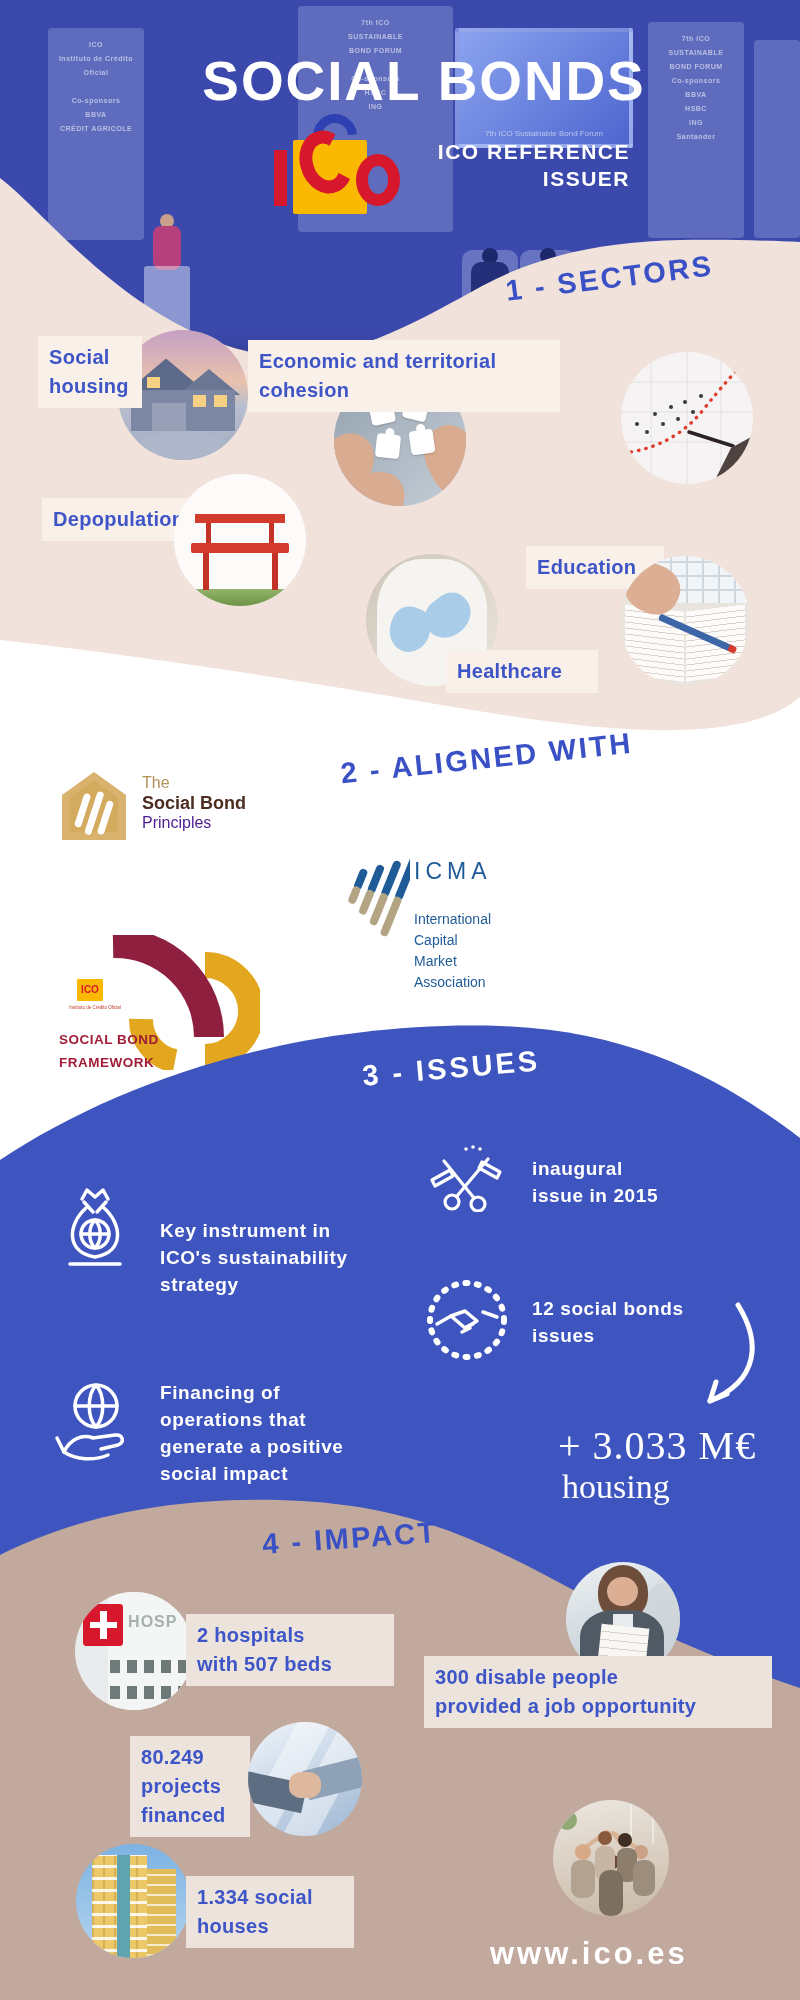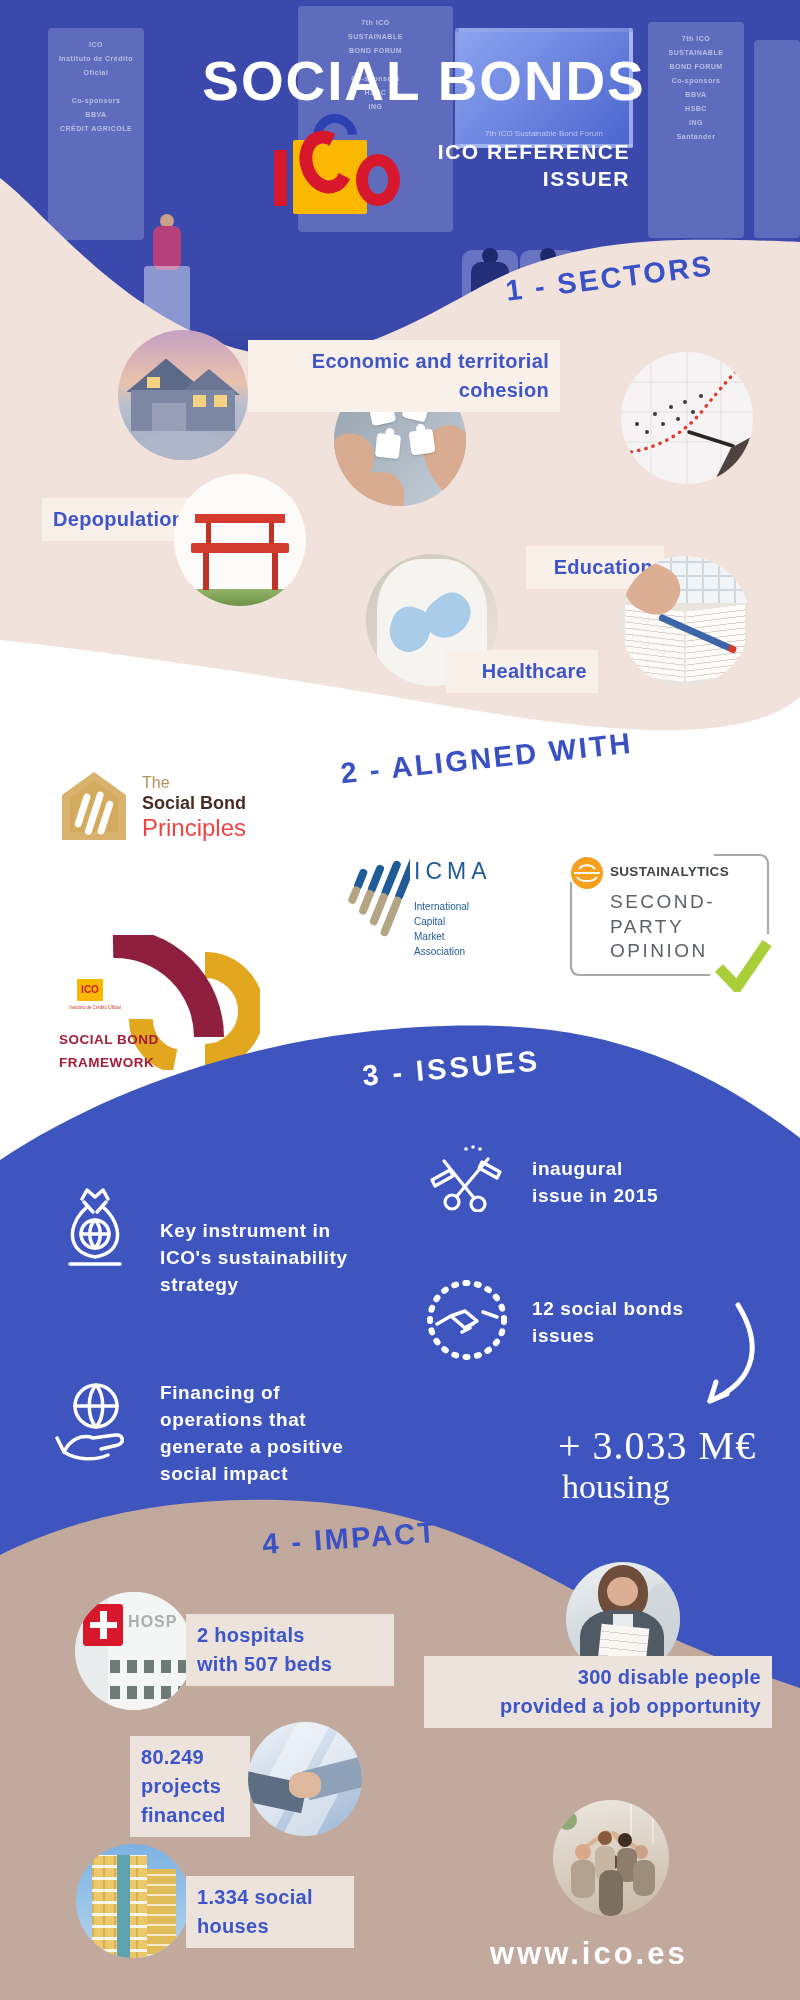--- a/index.html
+++ b/index.html
@@ -248,6 +248,8 @@
     <div class="house-win hw3"></div>
     <div class="house-drive"></div>
   </div>
+  <div class="lab" style="left:38px;top:336px;width:104px">Social
+housing</div>
 
   <div class="ph c-puzzle">
     <div class="hand hd1"></div>

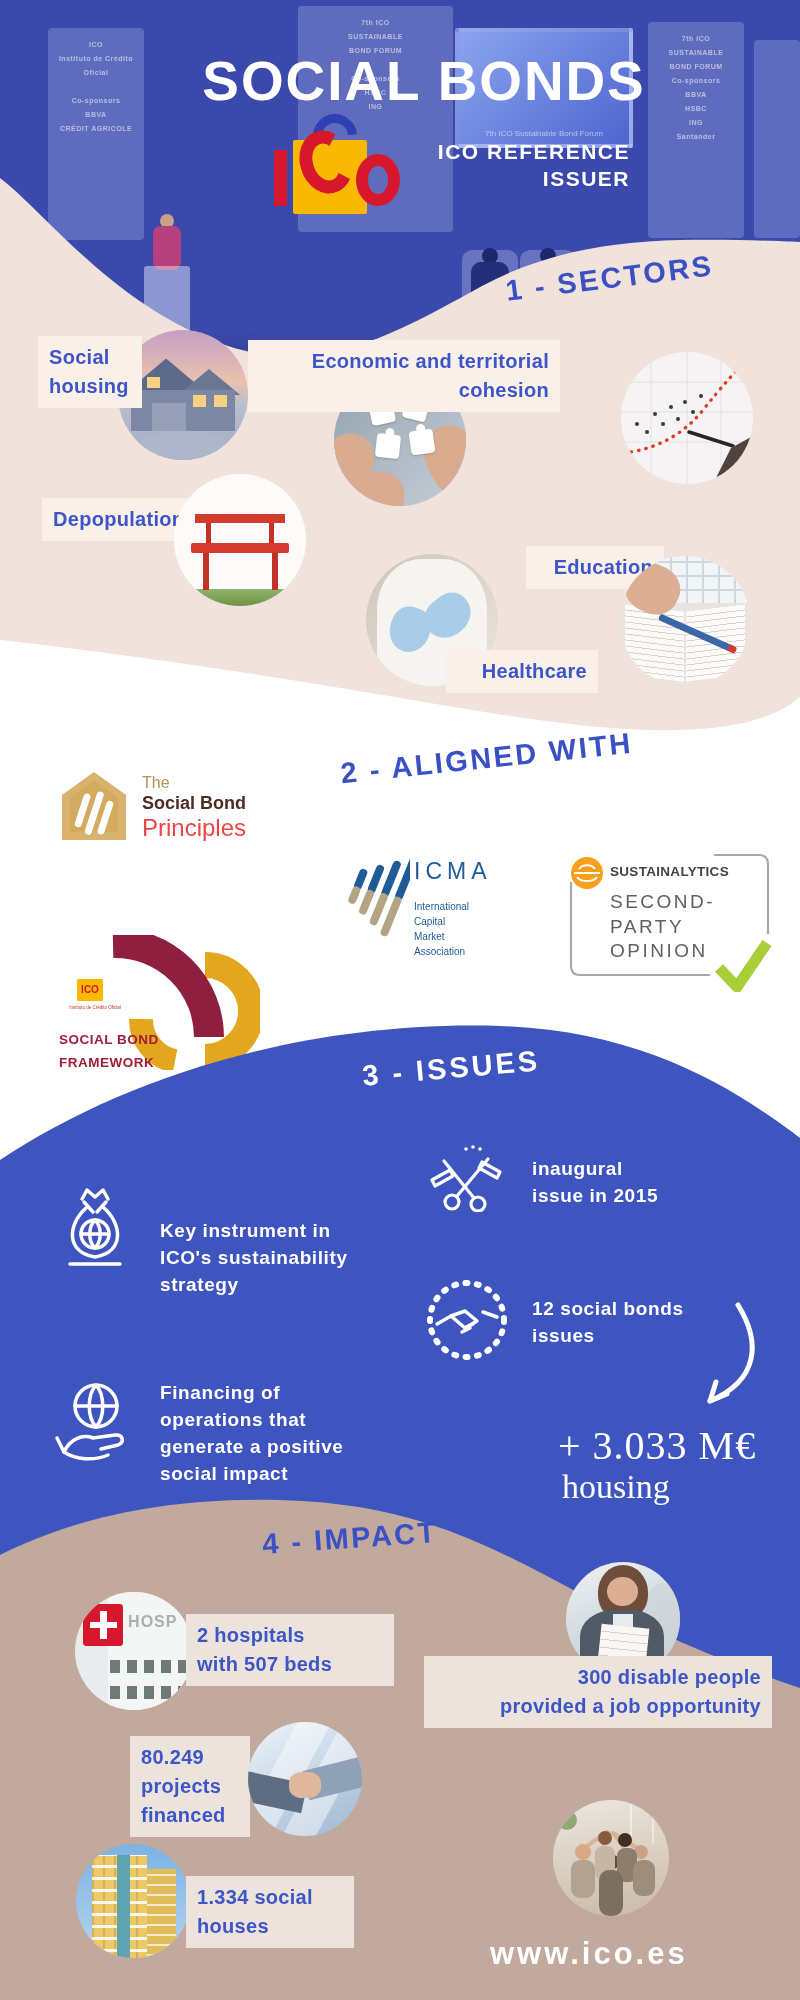--- a/index.html
+++ b/index.html
@@ -54,7 +54,7 @@
   .h-num{position:absolute;font-weight:800;letter-spacing:2.5px;color:#3a50c5;font-size:29px}
   .lab{position:absolute;color:#3d55c7;font-weight:bold;white-space:pre-line;background:#f9f0ea;padding:7px 11px;line-height:1.45;font-size:20px;letter-spacing:.3px}
   .lab-tan{background:#ece3dc}
-  .ctr{text-align:right}
+  .ctr{text-align:left}
   .ph{position:absolute;border-radius:50%;overflow:hidden}
 
   

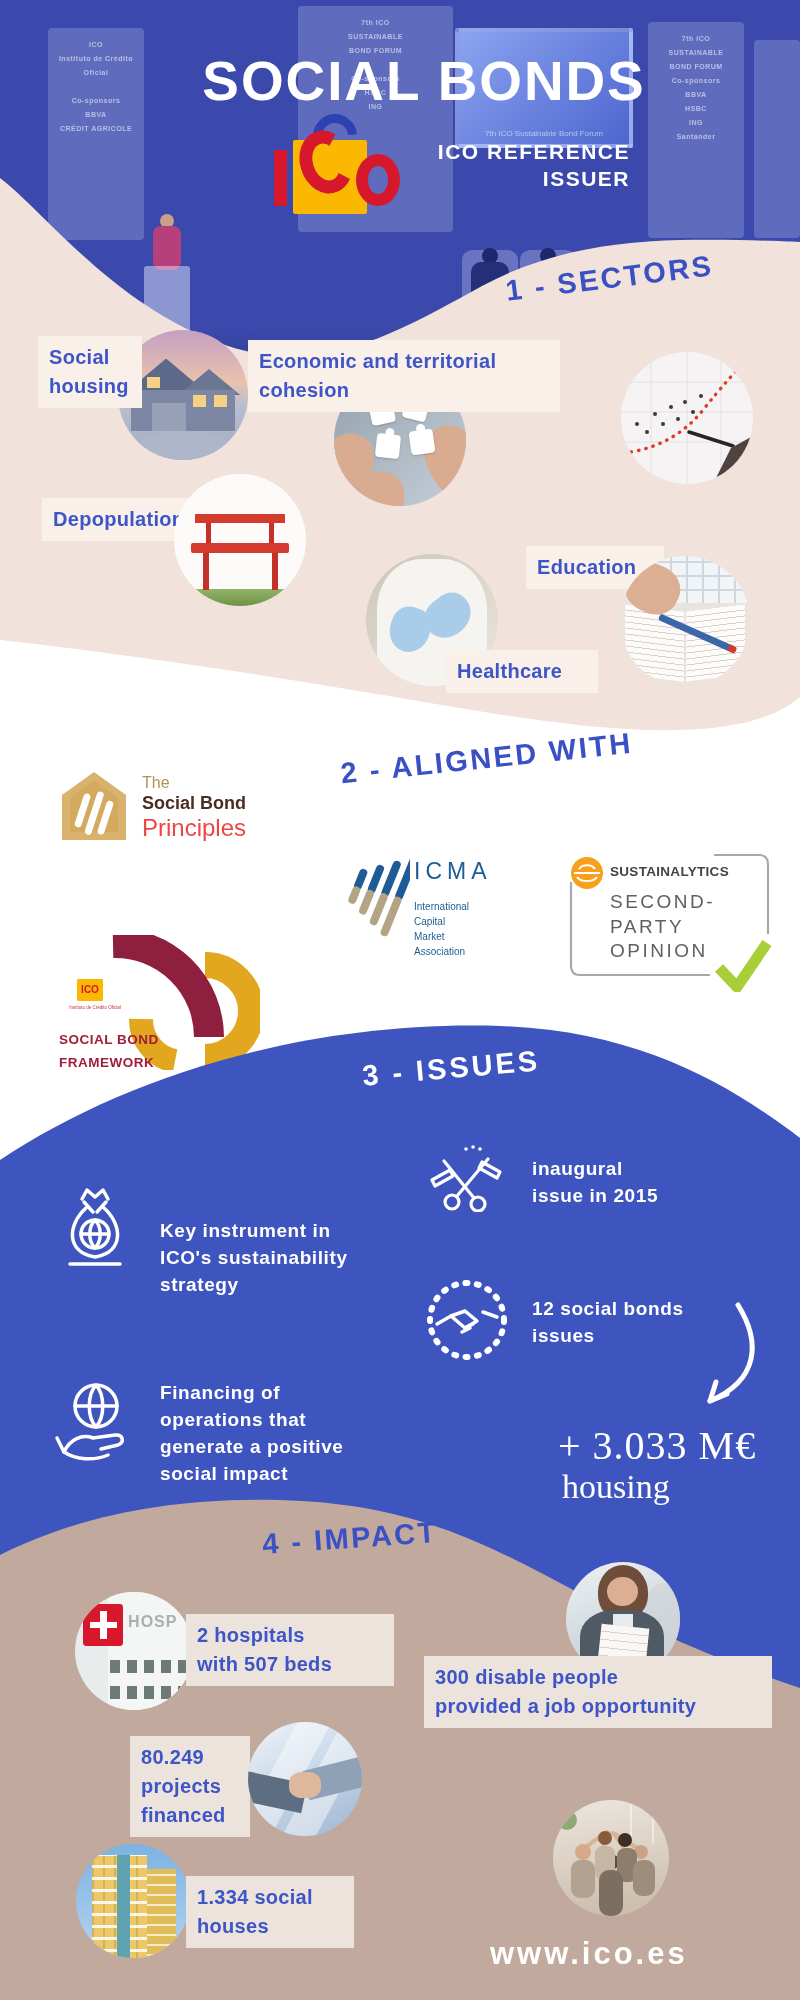--- a/index.html
+++ b/index.html
@@ -109,7 +109,7 @@
   .sbp-text{position:absolute;left:84px;top:6px;line-height:1.18}
   .sbp-the{font-size:16px;color:#b29257}
   .sbp-name{font-size:18px;font-weight:bold;color:#4a2c20}
-  .sbp-sub{font-size:24px;color:#ef4444}
+  .sbp-sub{font-size:16px;color:#4c1d95}
   .icma{left:348px;top:836px;width:170px;height:140px}
   .icma-txt{position:absolute;left:66px;top:22px;color:#1f5c97}
   .icma-acr{font-size:23px;letter-spacing:5px;font-weight:500}

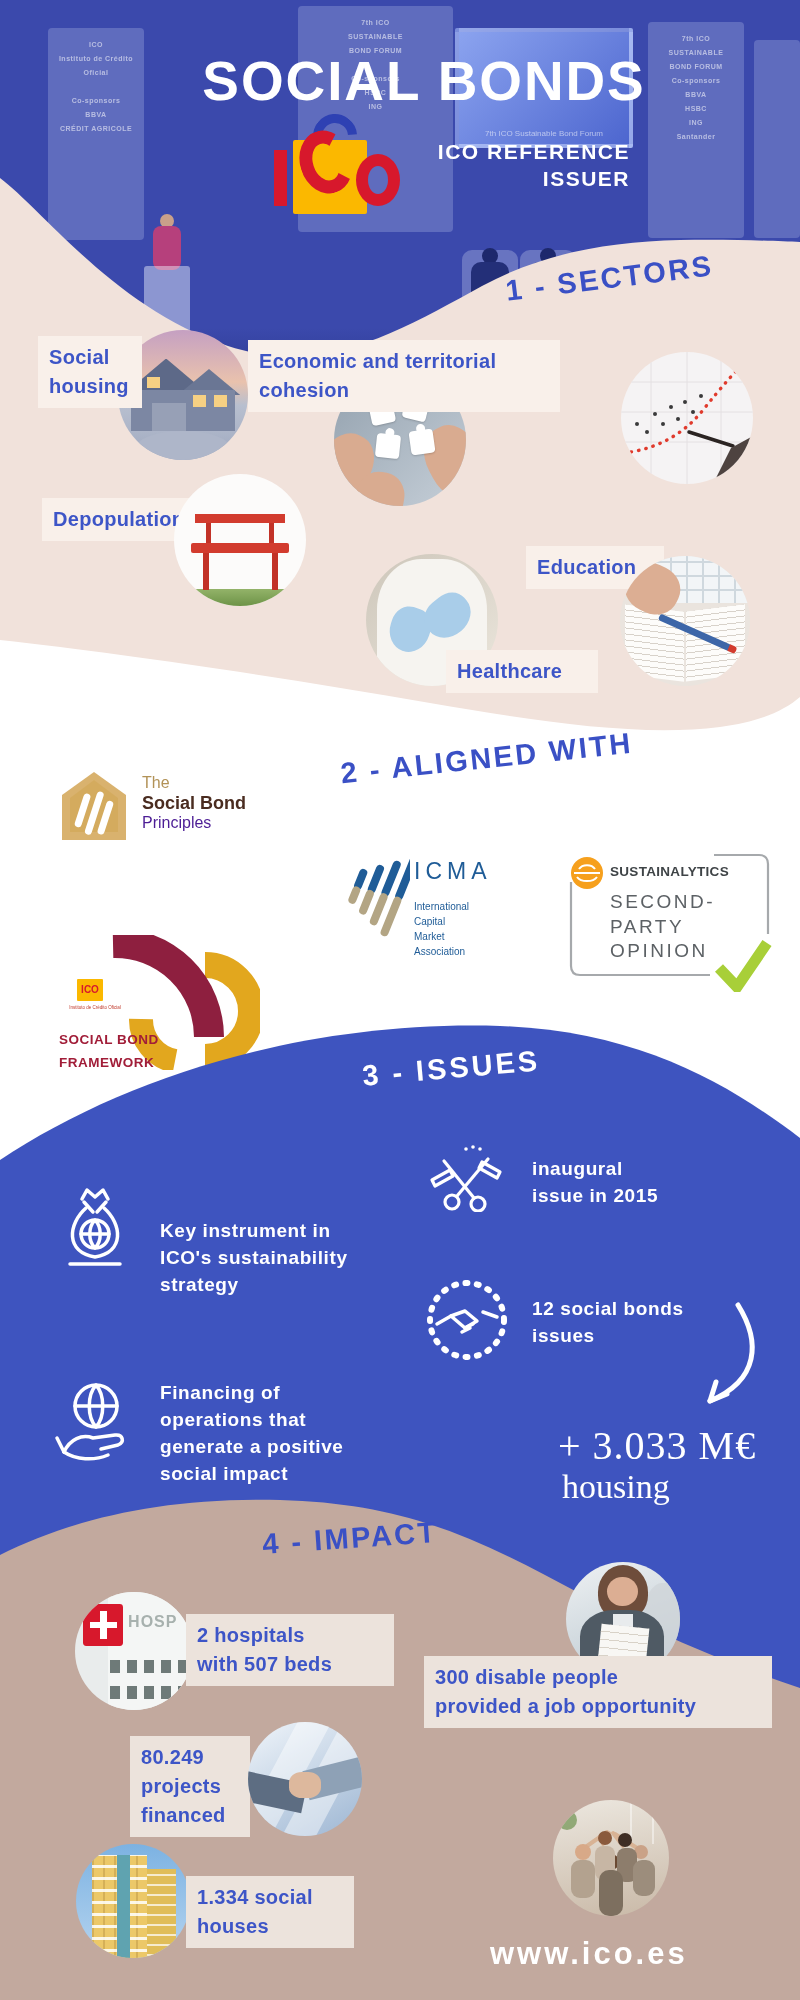--- a/index.html
+++ b/index.html
@@ -361,29 +361,6 @@
     </div>
   </div>
 
-  <div class="abs sust">
-    <svg class="abs" style="left:8px;top:10px" width="34" height="34" viewBox="0 0 34 34">
-      <circle cx="17" cy="17" r="16" fill="#f6a01d"></circle>
-      <g stroke="#ffffff" stroke-width="2" fill="none">
-        <path d="M9,13 A9,7 0 0 1 25,13"></path>
-          <path d="M7,21 A11,7 0 0 0 27,21"></path>
-          <line x1="4" y1="17" x2="30" y2="17"></line>
-      </g>
-    </svg>
-    <div class="sust-brand">SUSTAINALYTICS</div>
-    <div class="sust-op">SECOND-
-PARTY
-OPINION</div>
-    <svg class="abs" style="left:0;top:0" width="215" height="152" viewBox="0 0 215 152">
-      <g stroke="#a6a9ac" stroke-width="2.2" fill="none">
-        <path d="M152,9 H197 Q206,9 206,18 V88"></path>
-        <path d="M9,36 V120 Q9,129 18,129 H148"></path>
-      </g>
-    </svg>
-    <svg class="abs" style="left:152px;top:92px" width="58" height="54" viewBox="0 0 58 54">
-      <path d="M5,30 L23,49 L53,5" stroke="#a8cf38" stroke-width="11" fill="none"></path>
-    </svg>
-  </div>
 
   <div class="abs fw">
     <svg class="abs" style="left:0;top:0" width="205" height="135" viewBox="0 0 205 135">

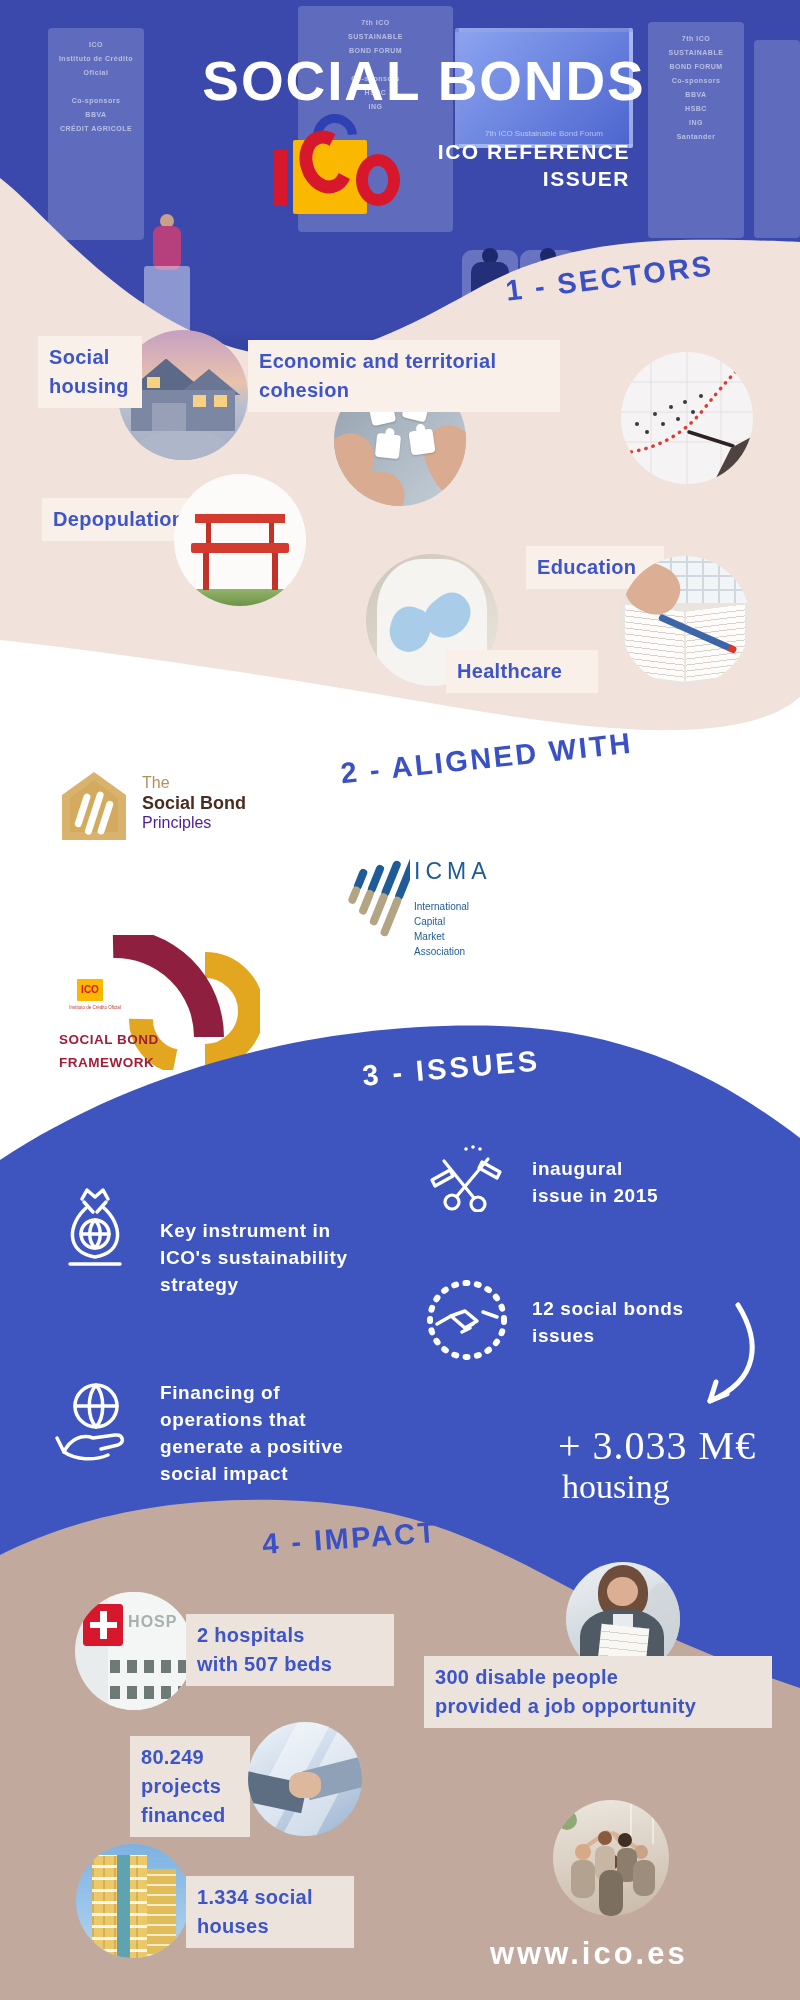--- a/index.html
+++ b/index.html
@@ -113,7 +113,7 @@
   .icma{left:348px;top:836px;width:170px;height:140px}
   .icma-txt{position:absolute;left:66px;top:22px;color:#1f5c97}
   .icma-acr{font-size:23px;letter-spacing:5px;font-weight:500}
-  .icma-full{font-size:10px;line-height:1.5;margin-top:14px;white-space:pre-line}
+  .icma-full{font-size:14px;line-height:1.5;margin-top:24px;white-space:pre-line}
   .sust{left:562px;top:846px;width:215px;height:152px}
   .sust-brand{position:absolute;left:48px;top:18px;font-size:13.5px;font-weight:bold;color:#3f4447;letter-spacing:.3px}
   .sust-op{position:absolute;left:48px;top:44px;font-size:19px;color:#5c6165;letter-spacing:2.5px;line-height:1.3;white-space:pre-line;font-weight:500}

